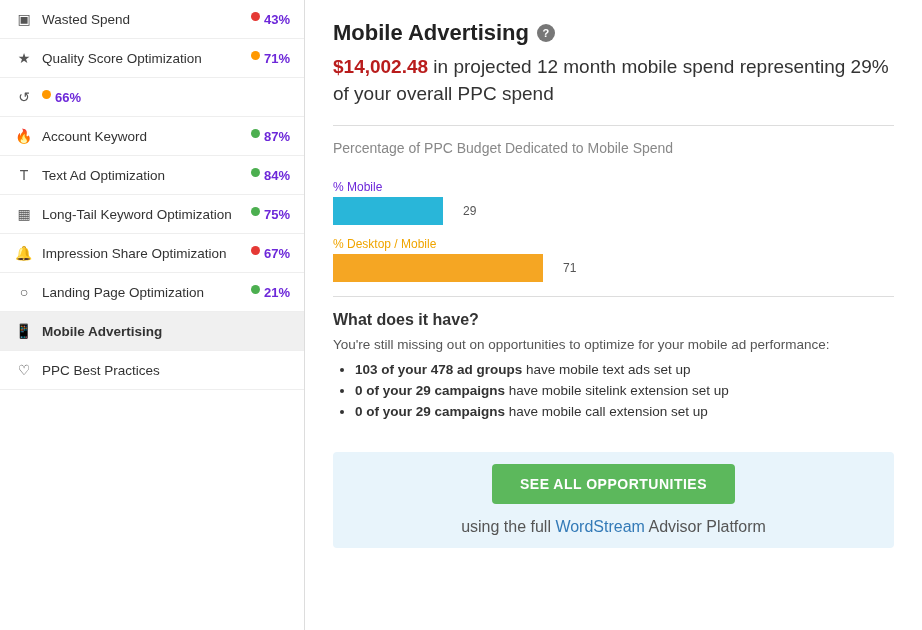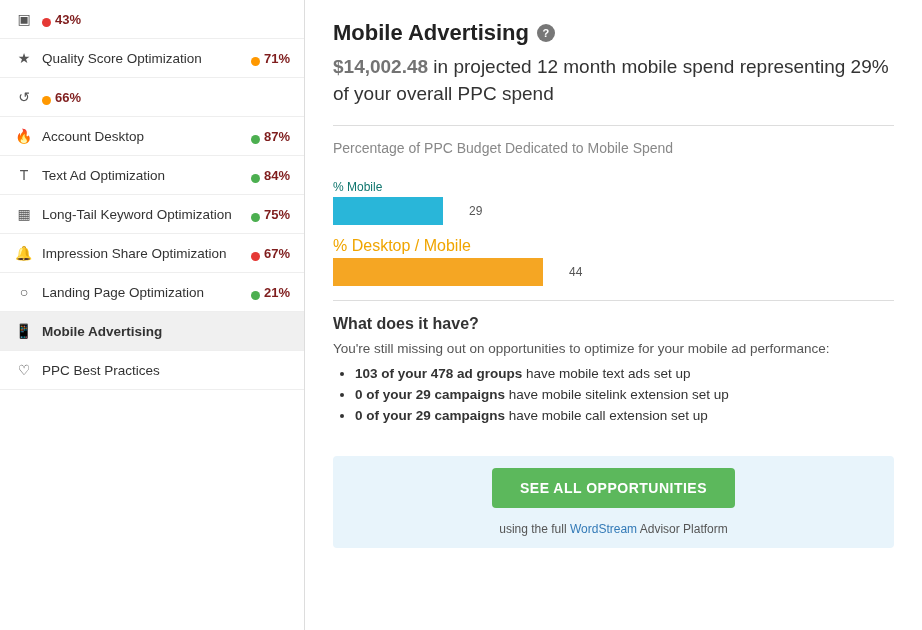--- a/index.html
+++ b/index.html
@@ -220,6 +220,7 @@
 <div class="sidebar">
 <div class="sidebar-item">
       <span class="item-icon">▣</span>
+      <span class="item-label">Wasted Spend</span>
       <span class="item-score">
         <span class="dot dot-red"></span>
         <span>43%</span>

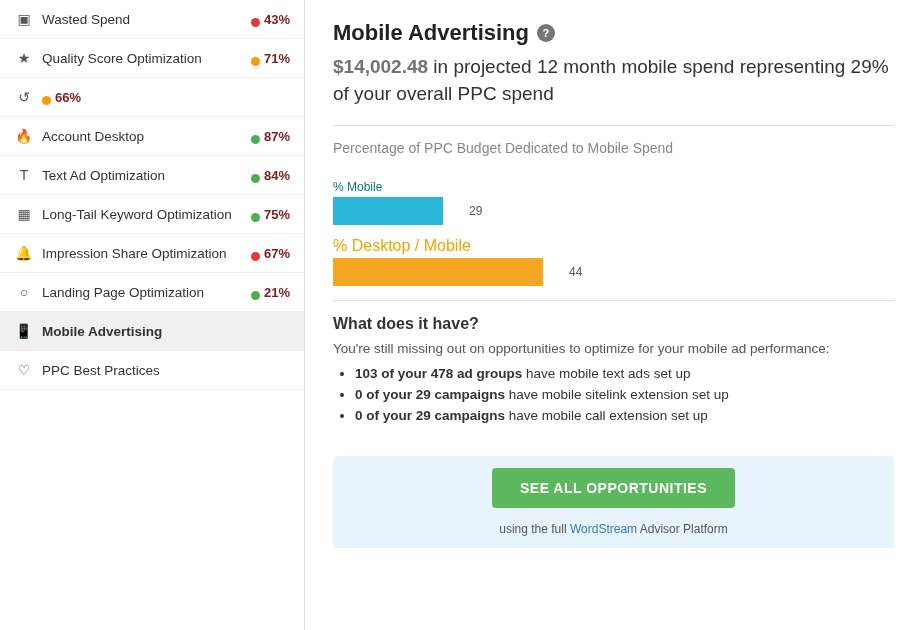--- a/index.html
+++ b/index.html
@@ -51,11 +51,11 @@
     }
     .sidebar-item .item-score {
       display: flex;
-      align-items: flex-end;
+      align-items: flex-start;
       gap: 4px;
       font-size: 13px;
       font-weight: bold;
-      color: #7f1d1d;
+      color: #6d28d9;
     }
     .dot {
       width: 9px;

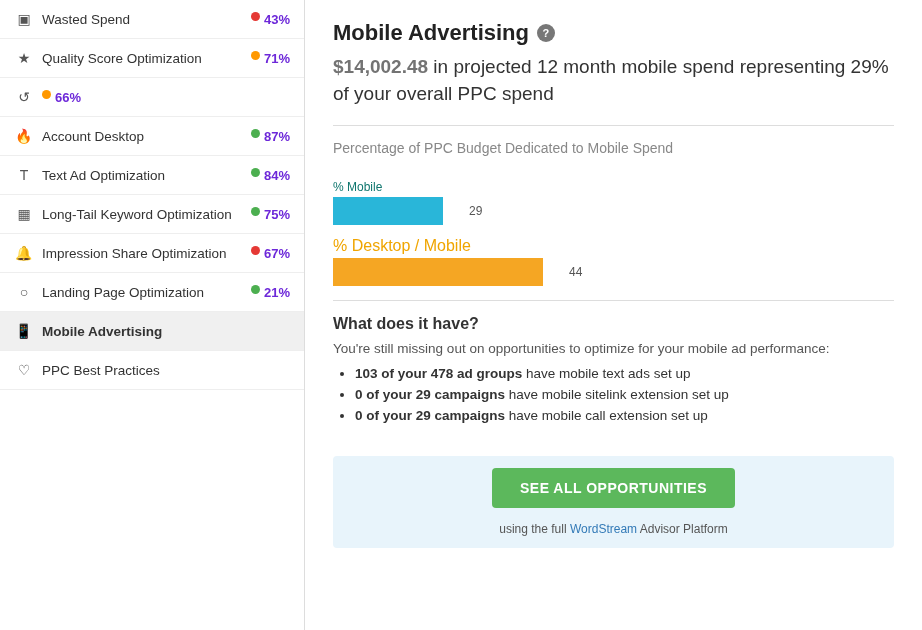--- a/index.html
+++ b/index.html
@@ -104,7 +104,7 @@
       color: #333;
     }
     .subtitle .amount {
-      color: #737373;
+      color: #b91c1c;
       font-weight: bold;
     }
 

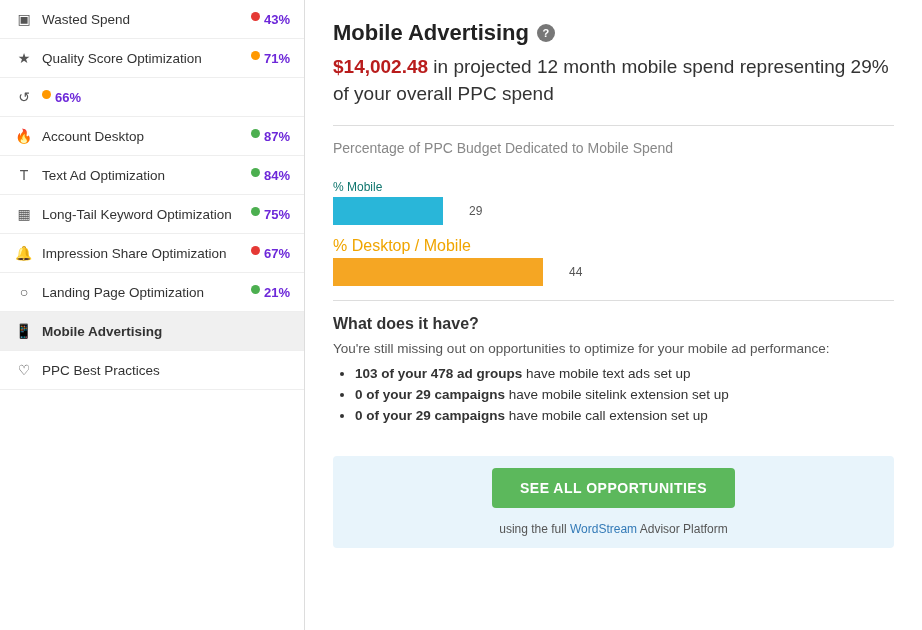--- a/index.html
+++ b/index.html
@@ -243,7 +243,7 @@
     </div>
     <div class="sidebar-item">
       <span class="item-icon">🔥</span>
-      <span class="item-label">Account Desktop</span>
+      <span class="item-label">Account Keyword</span>
       <span class="item-score">
         <span class="dot dot-green"></span>
         <span>87%</span>

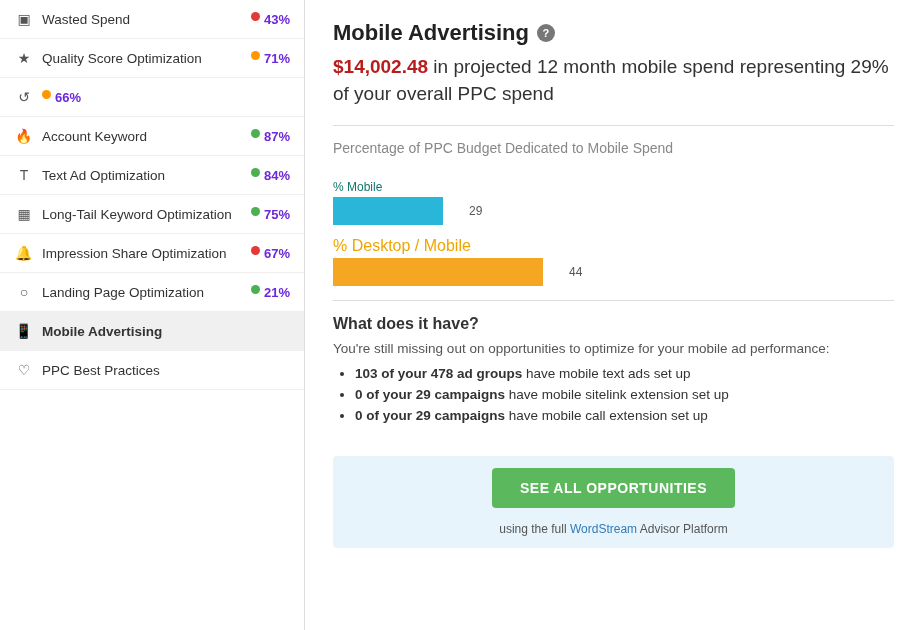--- a/index.html
+++ b/index.html
@@ -125,7 +125,7 @@
     }
     .chart-label {
       font-size: 12px;
-      color: #0f766e;
+      color: #6d28d9;
       margin-bottom: 3px;
     }
     .chart-label-orange {

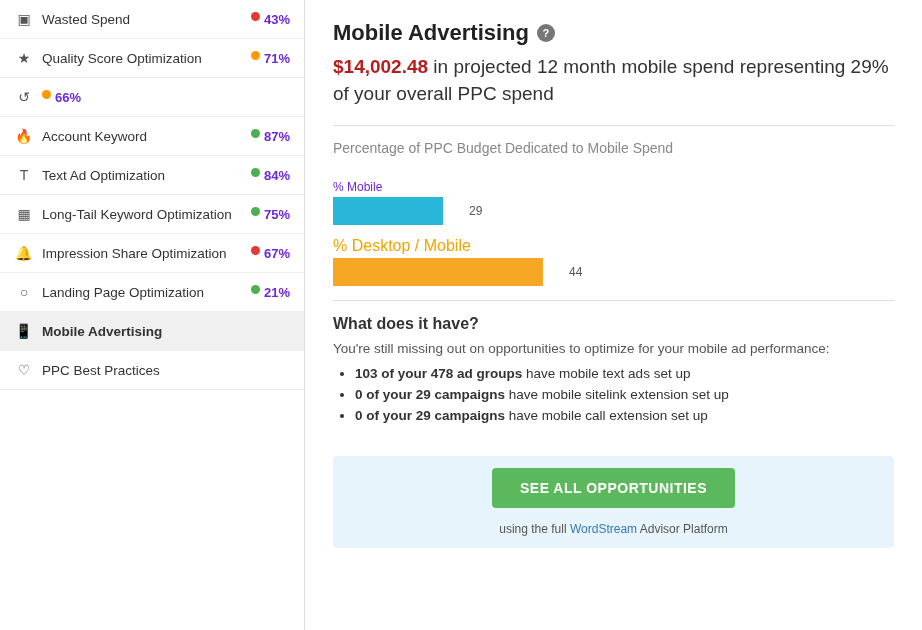--- a/index.html
+++ b/index.html
@@ -136,7 +136,7 @@
     .bar-wrapper {
       display: flex;
       align-items: center;
-      gap: 22px;
+      gap: 16px;
       margin-bottom: 12px;
     }
     .bar {

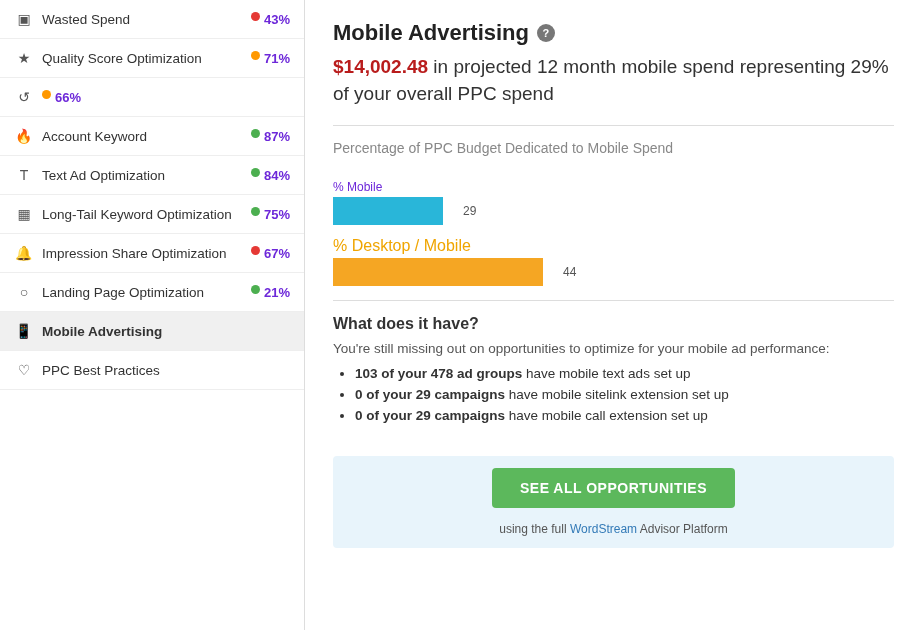--- a/index.html
+++ b/index.html
@@ -129,7 +129,7 @@
       margin-bottom: 3px;
     }
     .chart-label-orange {
-      font-size: 16px;
+      font-size: 12px;
       color: #f0a500;
       margin-bottom: 3px;
     }

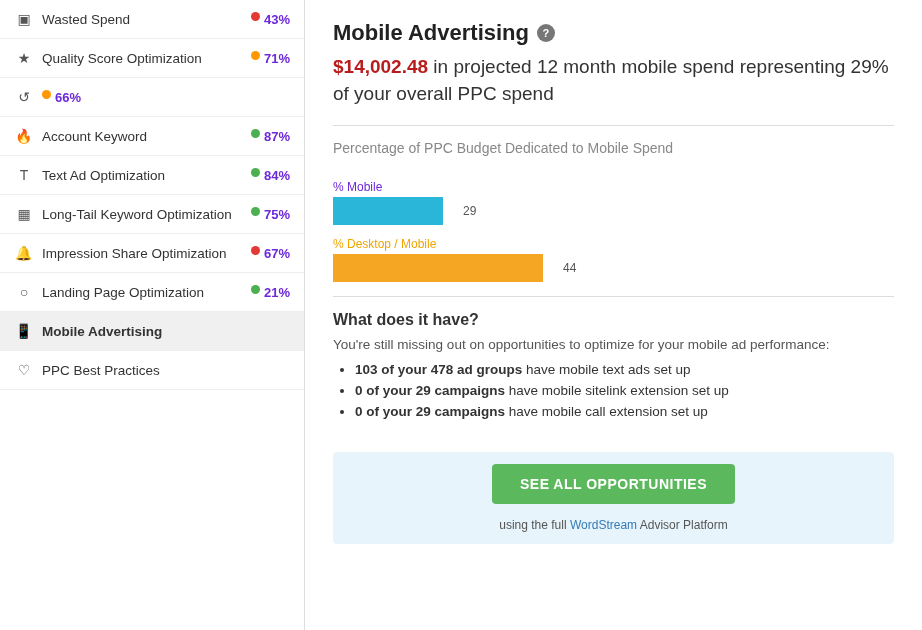--- a/index.html
+++ b/index.html
@@ -318,7 +318,7 @@
     <div class="chart-label-orange">% Desktop / Mobile</div>
     <div class="bar-wrapper">
       <div class="bar bar-orange"></div>
-      <span class="bar-value">44</span>
+      <span class="bar-value">71</span>
     </div>
   </div>
 

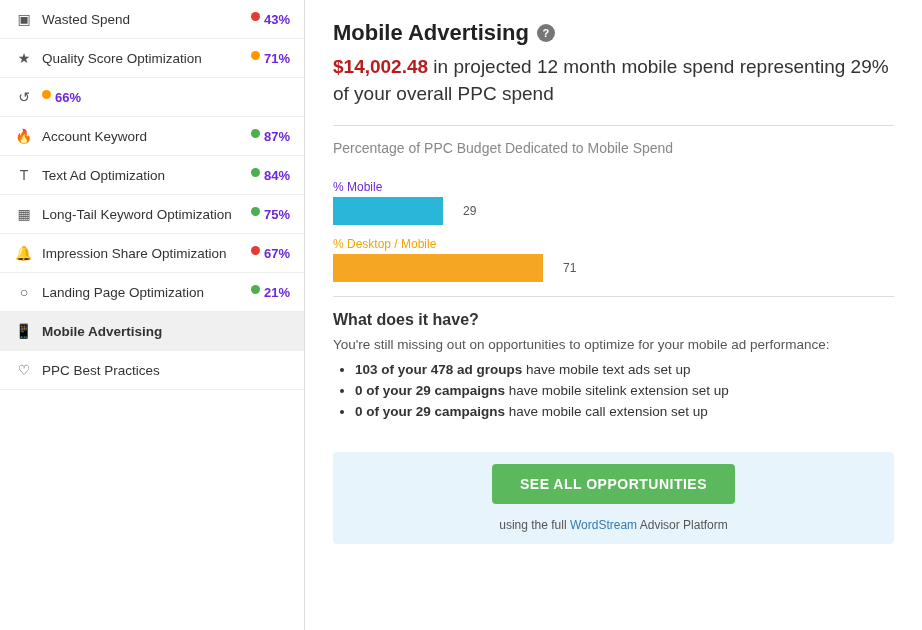--- a/index.html
+++ b/index.html
@@ -205,7 +205,7 @@
       margin-bottom: 8px;
     }
     .cta-subtext {
-      font-size: 12px;
+      font-size: 16px;
       color: #555;
       margin-top: 6px;
     }

